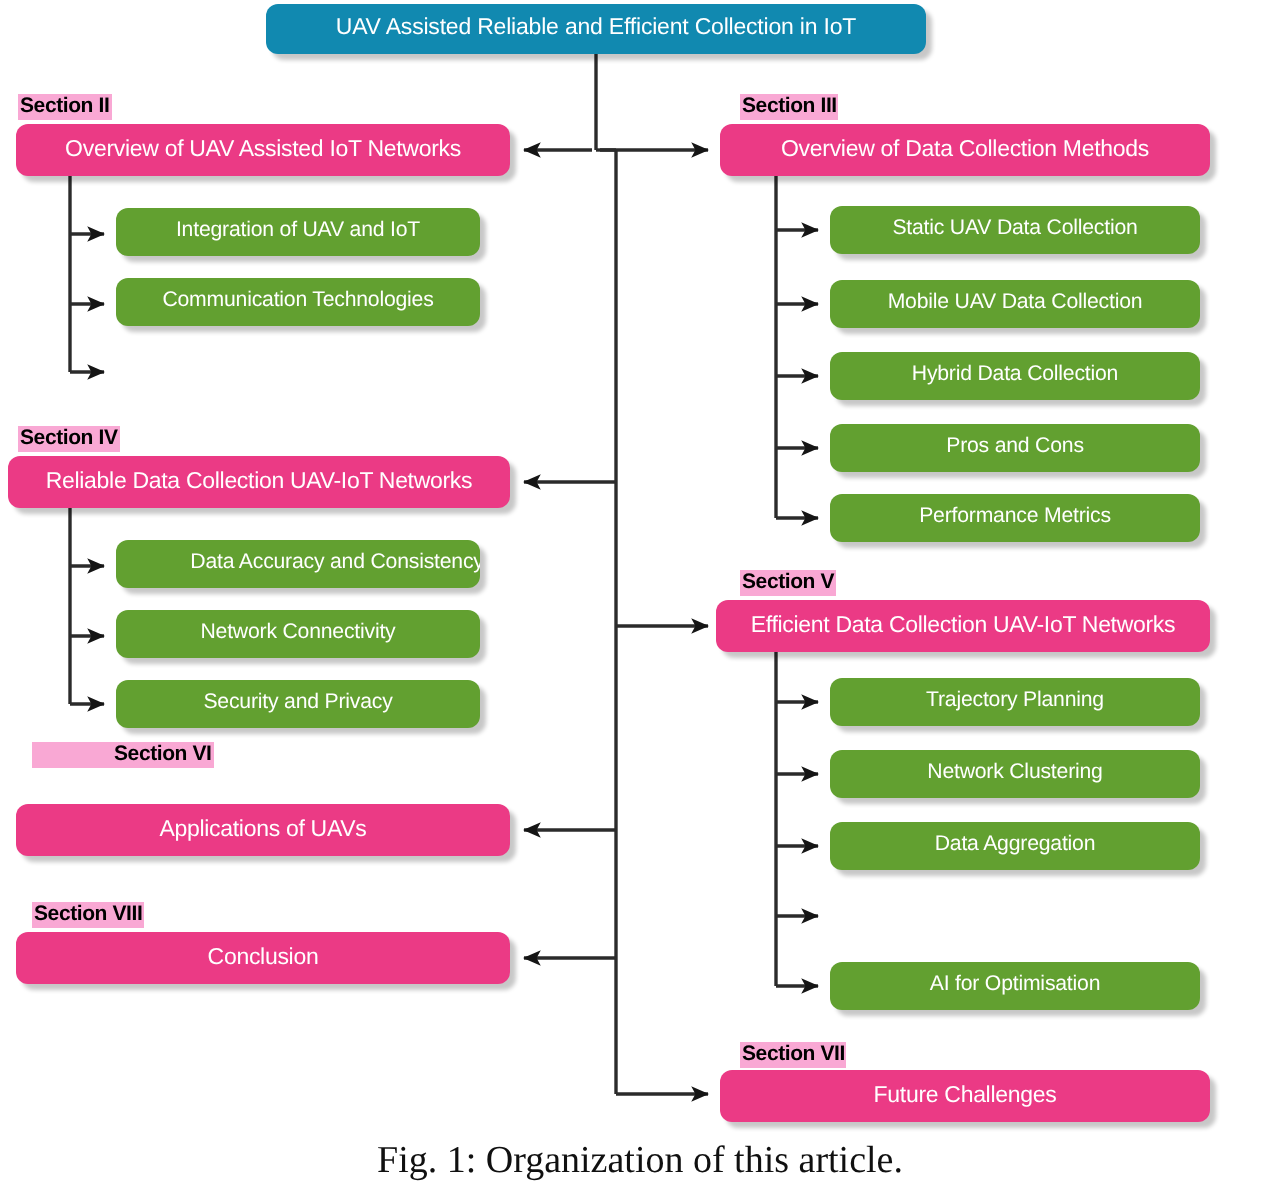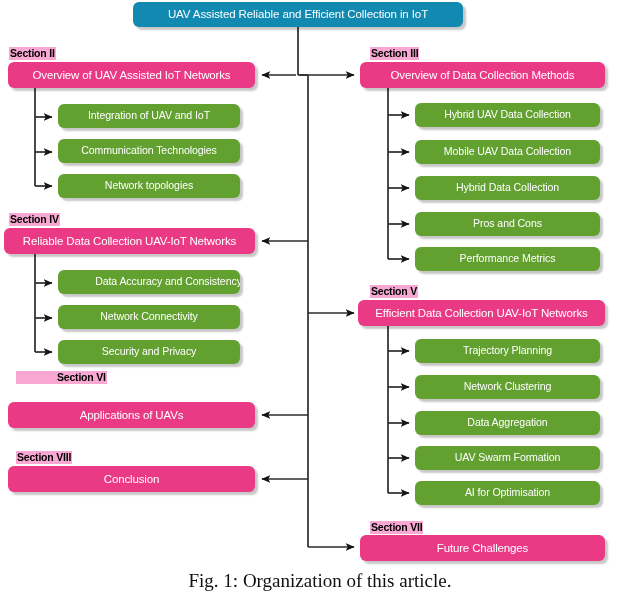--- a/index.html
+++ b/index.html
@@ -155,7 +155,7 @@
   <div class="sectag" style="left:370px;top:47px;">Section III</div>
   <div class="node pink" style="left:360px;top:62px;width:245px;height:26px;">Overview of Data Collection Methods</div>
 
-  <div class="node green" style="left:415px;top:103px;width:185px;height:24px;">Hybrid UAV Data Collection</div>
+  <div class="node green" style="left:415px;top:103px;width:185px;height:24px;">Static UAV Data Collection</div>
   <div class="node green" style="left:415px;top:140px;width:185px;height:24px;">Mobile UAV Data Collection</div>
   <div class="node green" style="left:415px;top:176px;width:185px;height:24px;">Hybrid Data Collection</div>
   <div class="node green" style="left:415px;top:212px;width:185px;height:24px;">Pros and Cons</div>

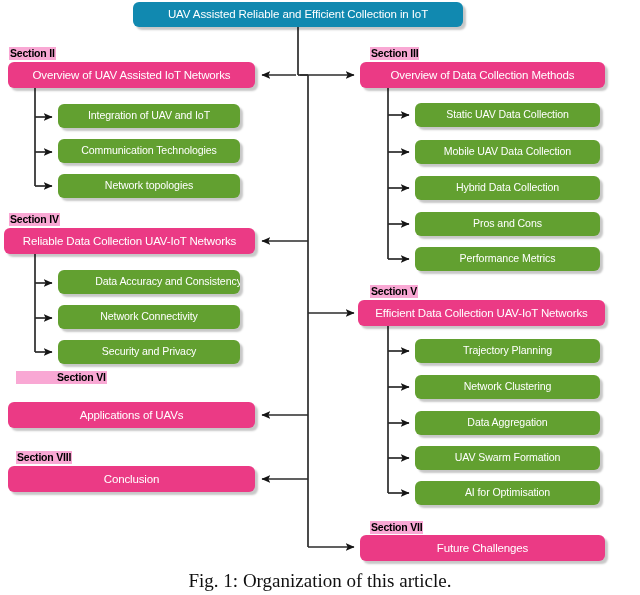--- a/index.html
+++ b/index.html
@@ -137,7 +137,6 @@
 
   <div class="node green" style="left:58px;top:104px;width:182px;height:24px;">Integration of UAV and IoT</div>
   <div class="node green" style="left:58px;top:139px;width:182px;height:24px;">Communication Technologies</div>
-  <div class="node green" style="left:58px;top:174px;width:182px;height:24px;">Network topologies</div>
 
   <div class="sectag" style="left:9px;top:213px;">Section IV</div>
   <div class="node pink" style="left:4px;top:228px;width:251px;height:26px;">Reliable Data Collection UAV-IoT Networks</div>

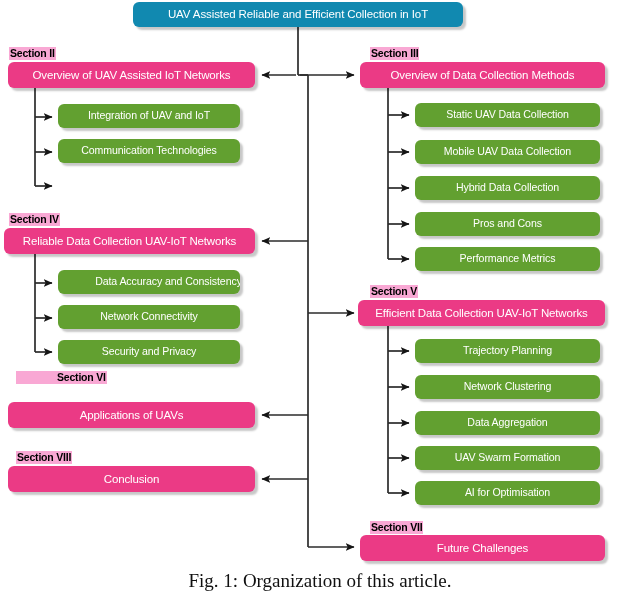--- a/index.html
+++ b/index.html
@@ -166,7 +166,6 @@
   <div class="node green" style="left:415px;top:339px;width:185px;height:24px;">Trajectory Planning</div>
   <div class="node green" style="left:415px;top:375px;width:185px;height:24px;">Network Clustering</div>
   <div class="node green" style="left:415px;top:411px;width:185px;height:24px;">Data Aggregation</div>
-  <div class="node green" style="left:415px;top:446px;width:185px;height:24px;">UAV Swarm Formation</div>
   <div class="node green" style="left:415px;top:481px;width:185px;height:24px;">AI for Optimisation</div>
 
   <div class="sectag" style="left:370px;top:521px;">Section VII</div>

